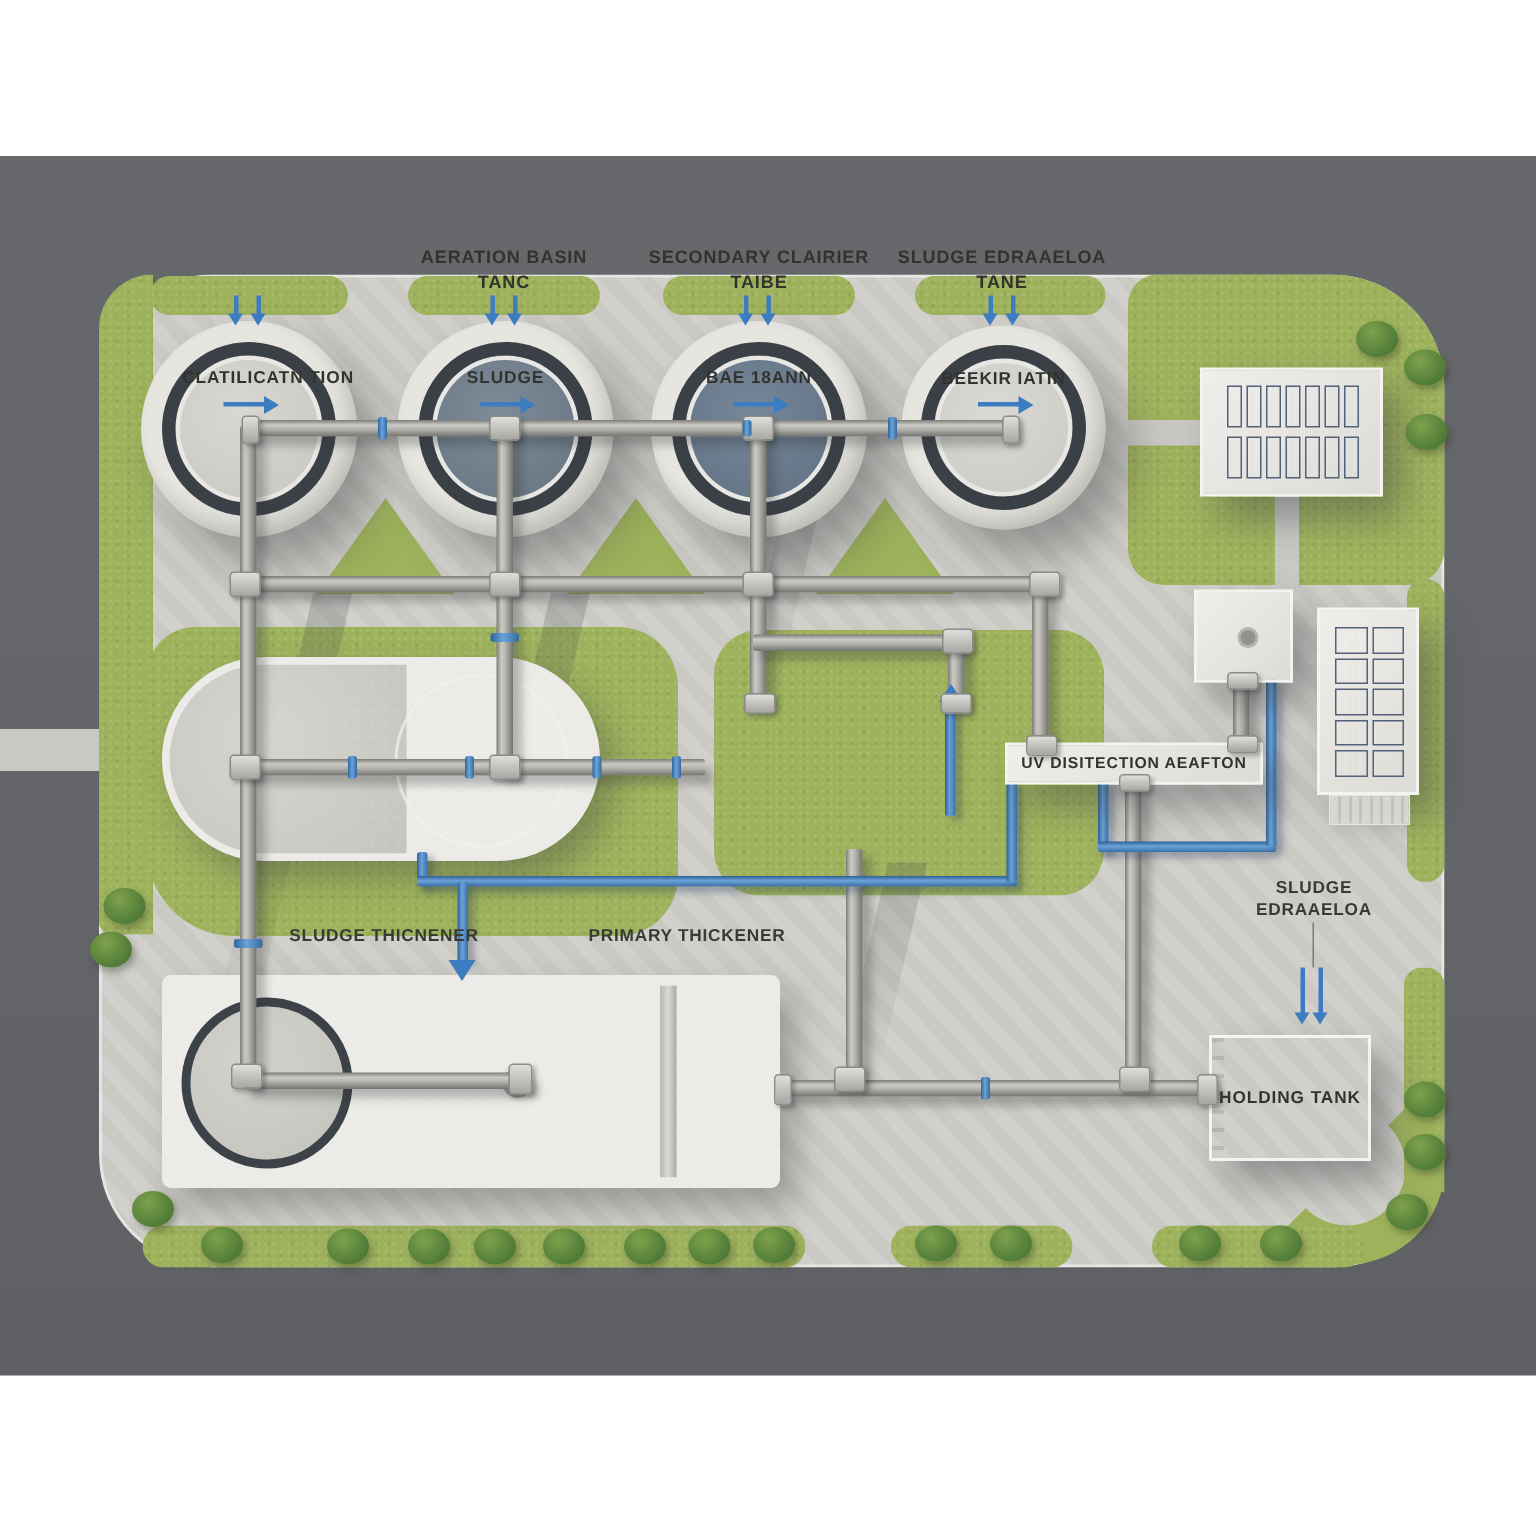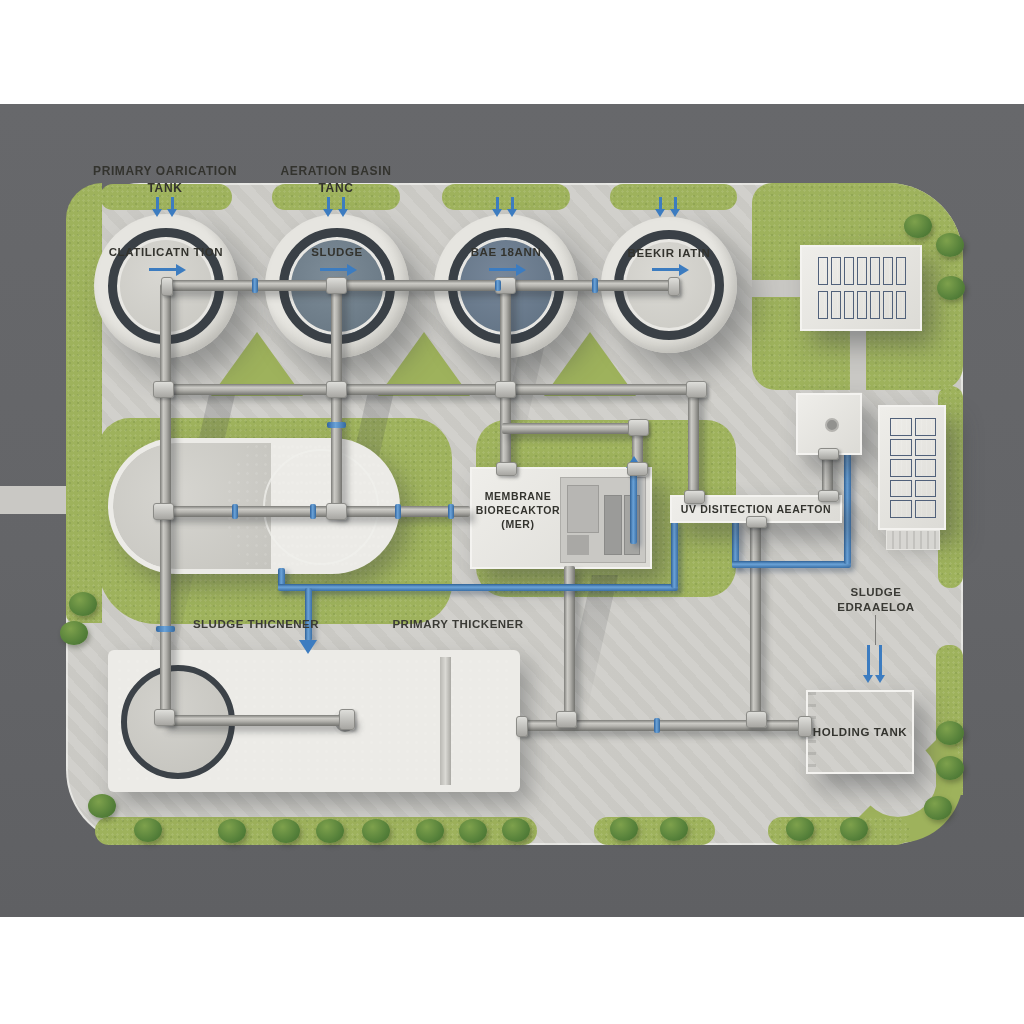--- a/index.html
+++ b/index.html
@@ -212,10 +212,6 @@
   </div>
   <div class="c" style="left:886px;top:530px;width:52px;height:18px;background:repeating-linear-gradient(90deg,#d7d6d2 0 5px,#c3c2be 5px 7px);border:1px solid #e6e5e1;"></div>
 
-  <div class="c lbl" style="left:55px;top:163px;width:220px;line-height:17px;">
-    <span>PRIMARY OARICATION</span><br>
-    <span>TANK</span>
-  </div>
   <div class="c lbl" style="left:226px;top:163px;width:220px;line-height:17px;">
     <span>AERATION BASIN</span><br>
     <span>TANC</span>

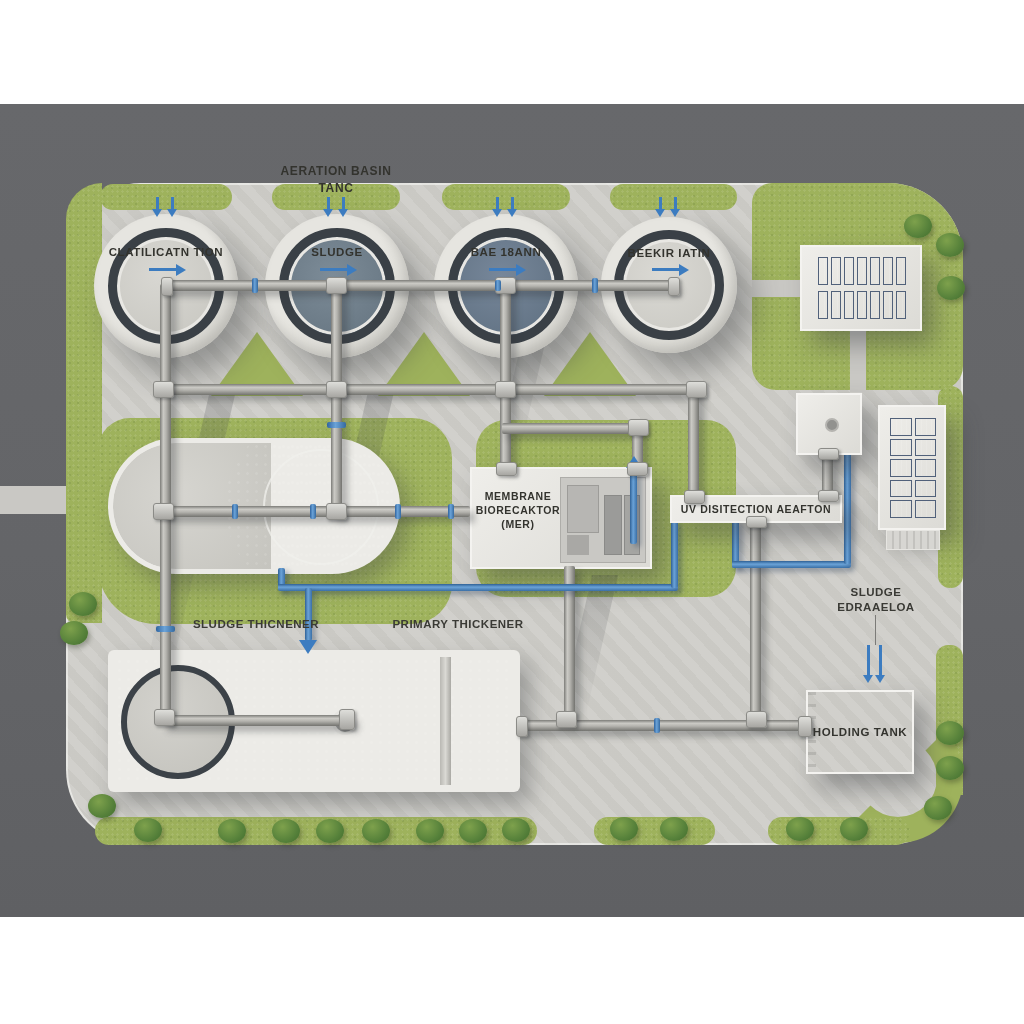--- a/index.html
+++ b/index.html
@@ -215,6 +215,10 @@
   <div class="c lbl" style="left:226px;top:163px;width:220px;line-height:17px;">
     <span>AERATION BASIN</span><br>
     <span>TANC</span>
+  </div>
+  <div class="c lbl" style="left:396px;top:163px;width:220px;line-height:17px;">
+    <span>SECONDARY CLAIRIER</span><br>
+    <span>TAIBE</span>
   </div>
   <div class="c lbl2" style="left:166px;top:618px;width:180px;">SLUDGE THICNENER</div>
   <div class="c lbl2" style="left:368px;top:618px;width:180px;">PRIMARY THICKENER</div>

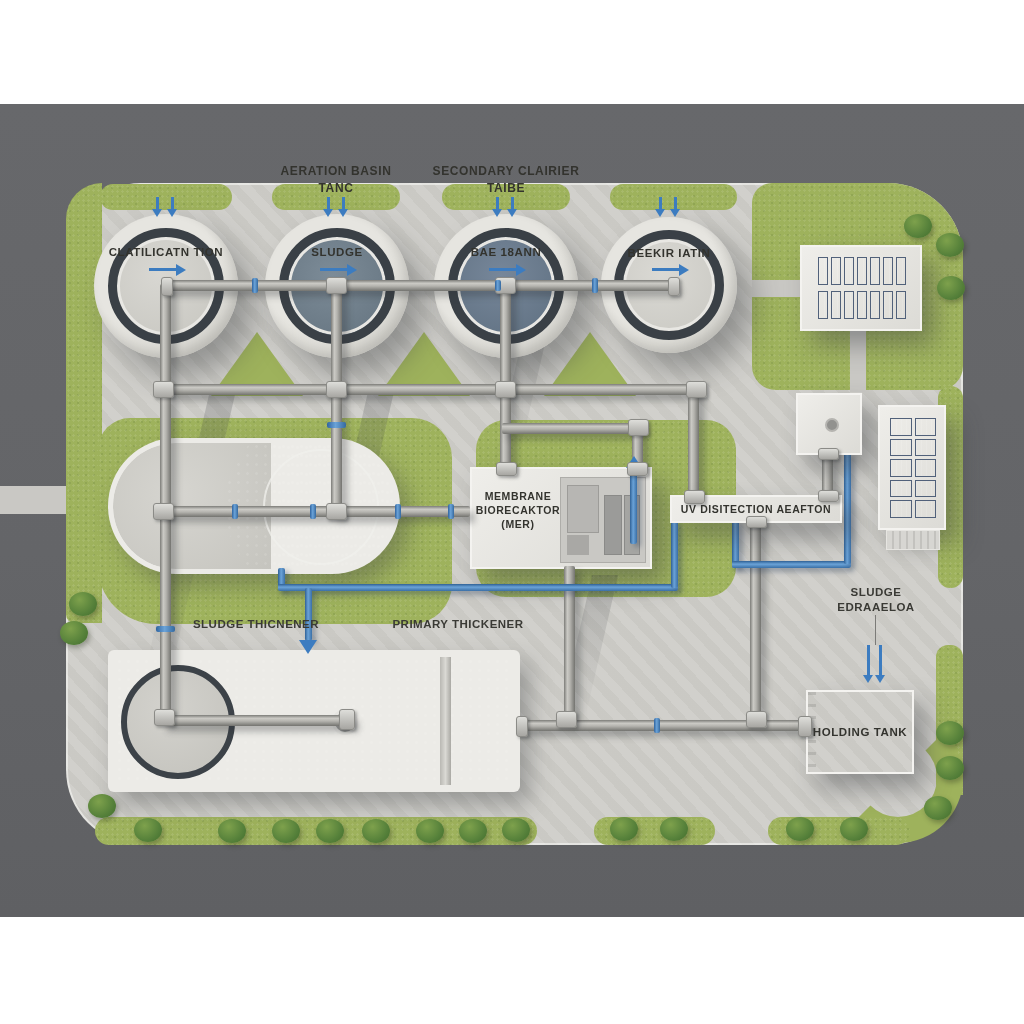--- a/index.html
+++ b/index.html
@@ -219,6 +219,10 @@
   <div class="c lbl" style="left:396px;top:163px;width:220px;line-height:17px;">
     <span>SECONDARY CLAIRIER</span><br>
     <span>TAIBE</span>
+  </div>
+  <div class="c lbl" style="left:558px;top:163px;width:220px;line-height:17px;">
+    <span>SLUDGE EDRAAELOA</span><br>
+    <span>TANE</span>
   </div>
   <div class="c lbl2" style="left:166px;top:618px;width:180px;">SLUDGE THICNENER</div>
   <div class="c lbl2" style="left:368px;top:618px;width:180px;">PRIMARY THICKENER</div>

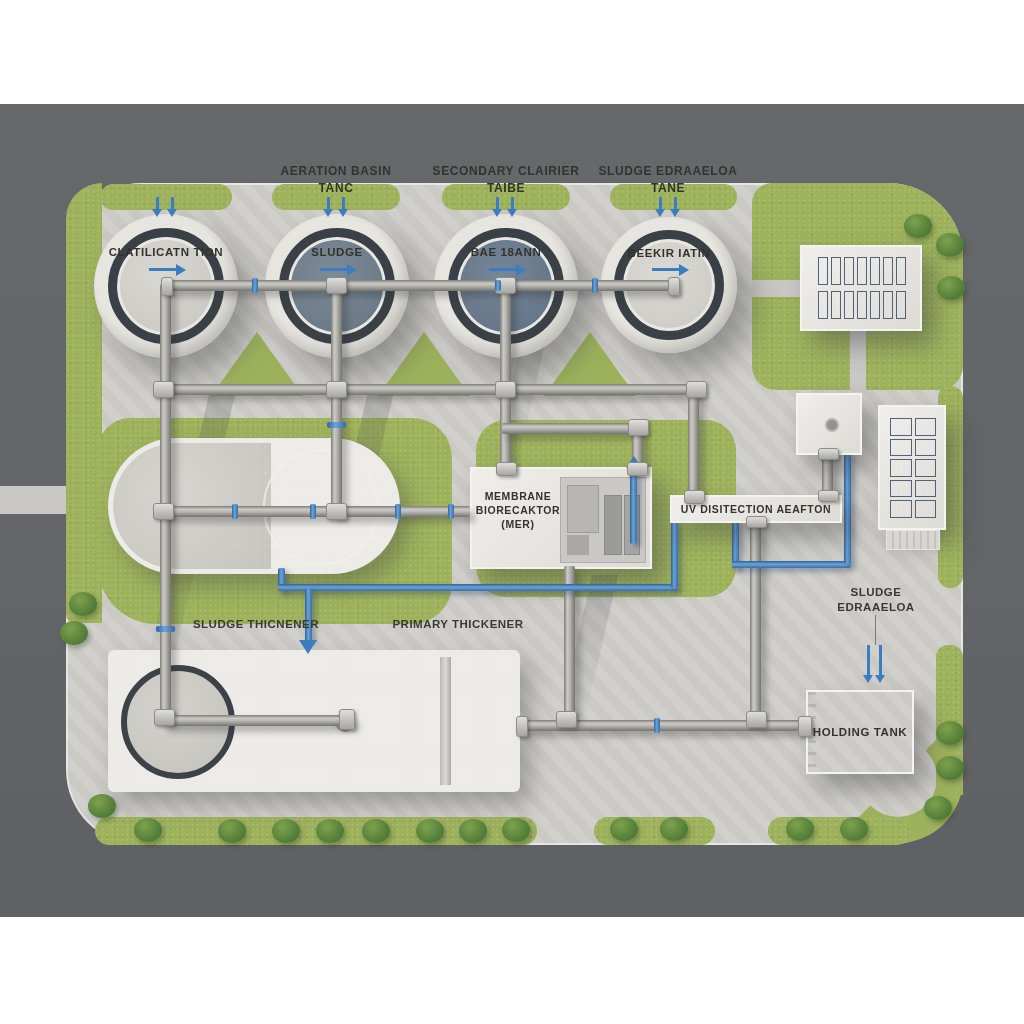--- a/index.html
+++ b/index.html
@@ -94,7 +94,7 @@
 
   <div class="c apron" style="left:94px;top:214px;width:144px;height:144px;"></div>
   <div class="c ring" style="left:108px;top:228px;width:98px;height:98px;background:radial-gradient(circle at 42% 38%,#d8d7d2,#c7c6c0);"></div>
-  <div class="c lbl" style="left:96px;top:246px;width:140px;font-size:11.5px;">CLATILICATN TION</div>
+  <div class="c lbl" style="left:96px;top:246px;width:140px;font-size:11.5px;text-align:right;">CLATILICATN TION</div>
 
   <div class="c apron" style="left:265px;top:214px;width:144px;height:144px;"></div>
   <div class="c ring" style="left:279px;top:228px;width:98px;height:98px;background:radial-gradient(circle at 45% 40%,#7d8c98,#64737f);"></div>

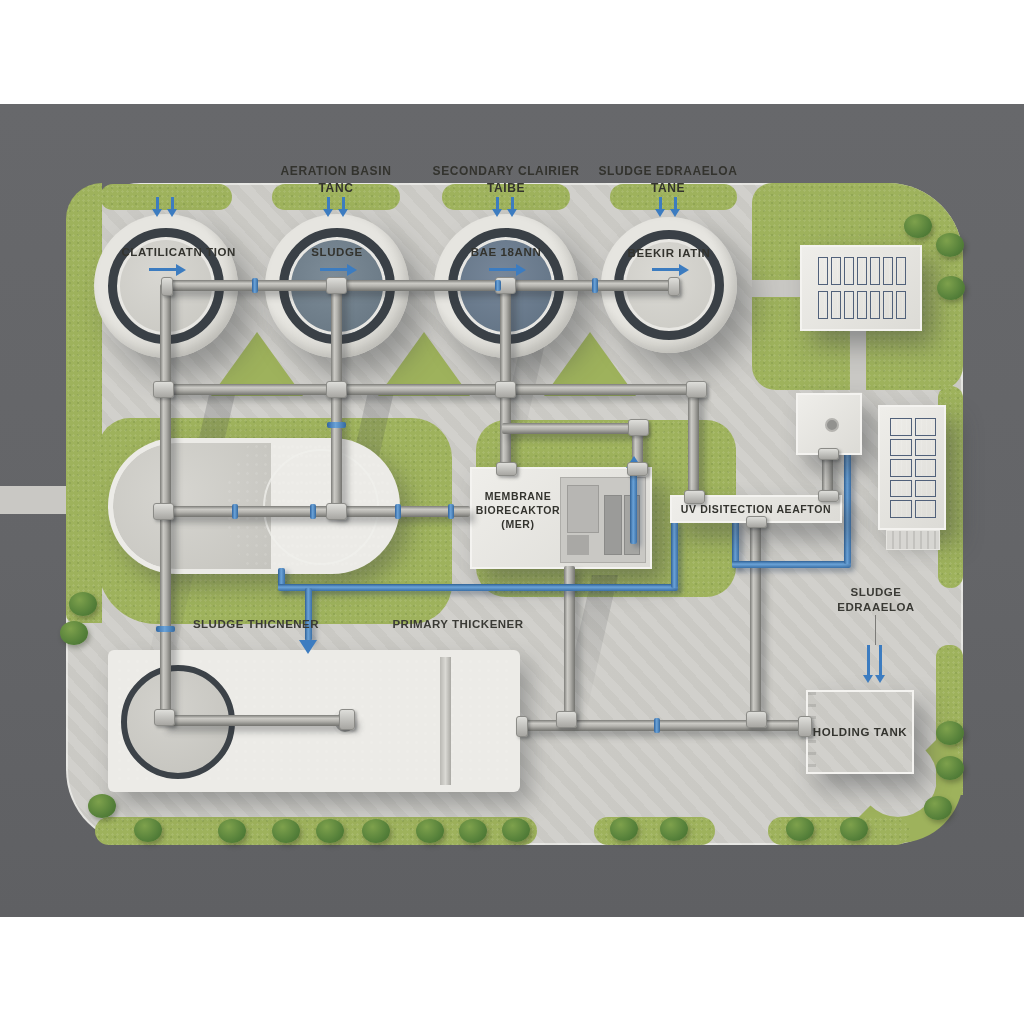--- a/index.html
+++ b/index.html
@@ -124,18 +124,6 @@
     </div>
   </div>
 
-  <div class="c bld" style="left:470px;top:467px;width:182px;height:102px;box-sizing:border-box;">
-    <div class="c" style="left:88px;top:8px;width:84px;height:84px;background:#c9c8c4;border:1px solid #aeada9;"></div>
-    <div class="c" style="left:95px;top:16px;width:30px;height:46px;background:#b7b6b3;border:1px solid #9d9c99;"></div>
-    <div class="c" style="left:95px;top:66px;width:22px;height:20px;background:#a9a8a5;"></div>
-    <div class="c" style="left:132px;top:26px;width:16px;height:58px;background:#9b9b99;border:1px solid #8a8a88;"></div>
-    <div class="c" style="left:152px;top:26px;width:14px;height:58px;background:#a5a5a2;border:1px solid #8a8a88;"></div>
-    <div class="c lbl" style="left:2px;top:20px;width:88px;font-size:10.5px;line-height:14px;white-space:normal;">
-      <span>MEMBRANE</span><br>
-      <span>BIORECAKTOR</span><br>
-      <span>(MER)</span>
-    </div>
-  </div>
 
   <div class="c pgh" style="left:166px;top:280px;width:510px;"></div>
   <div class="c pgh" style="left:168px;top:384px;width:531px;"></div>

